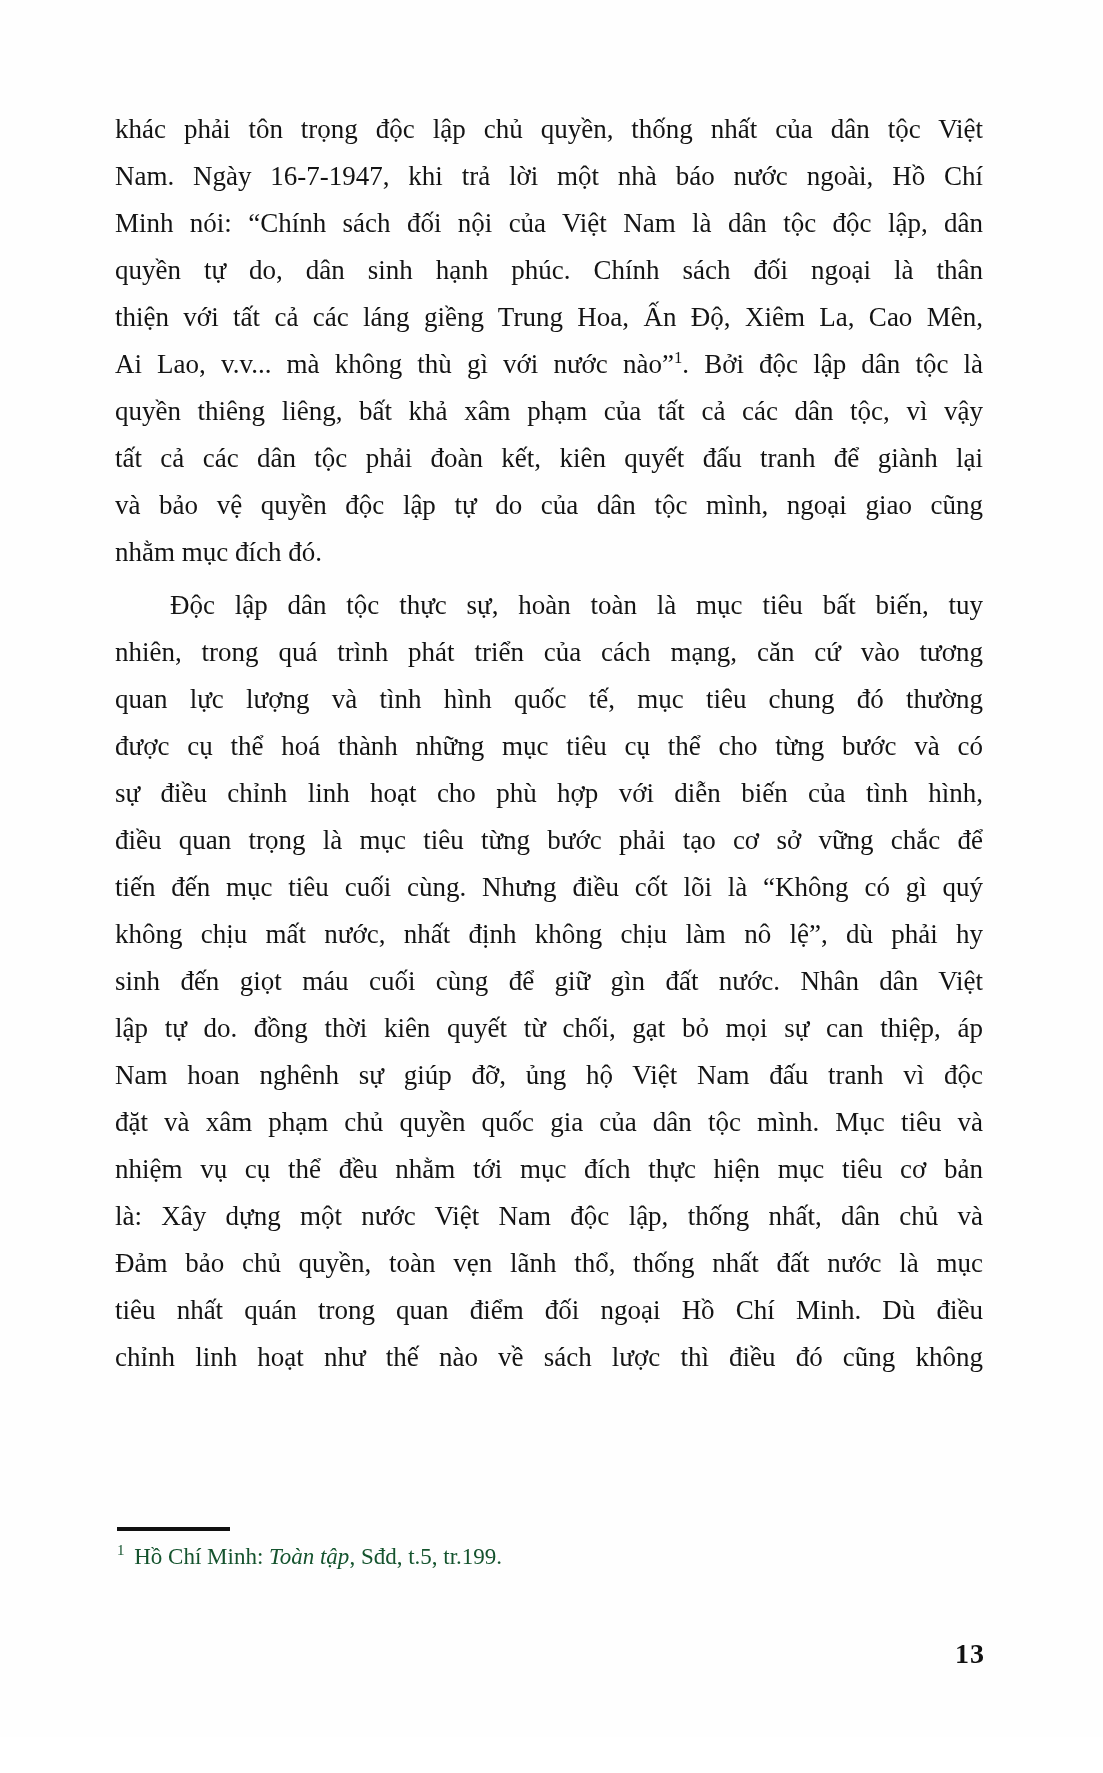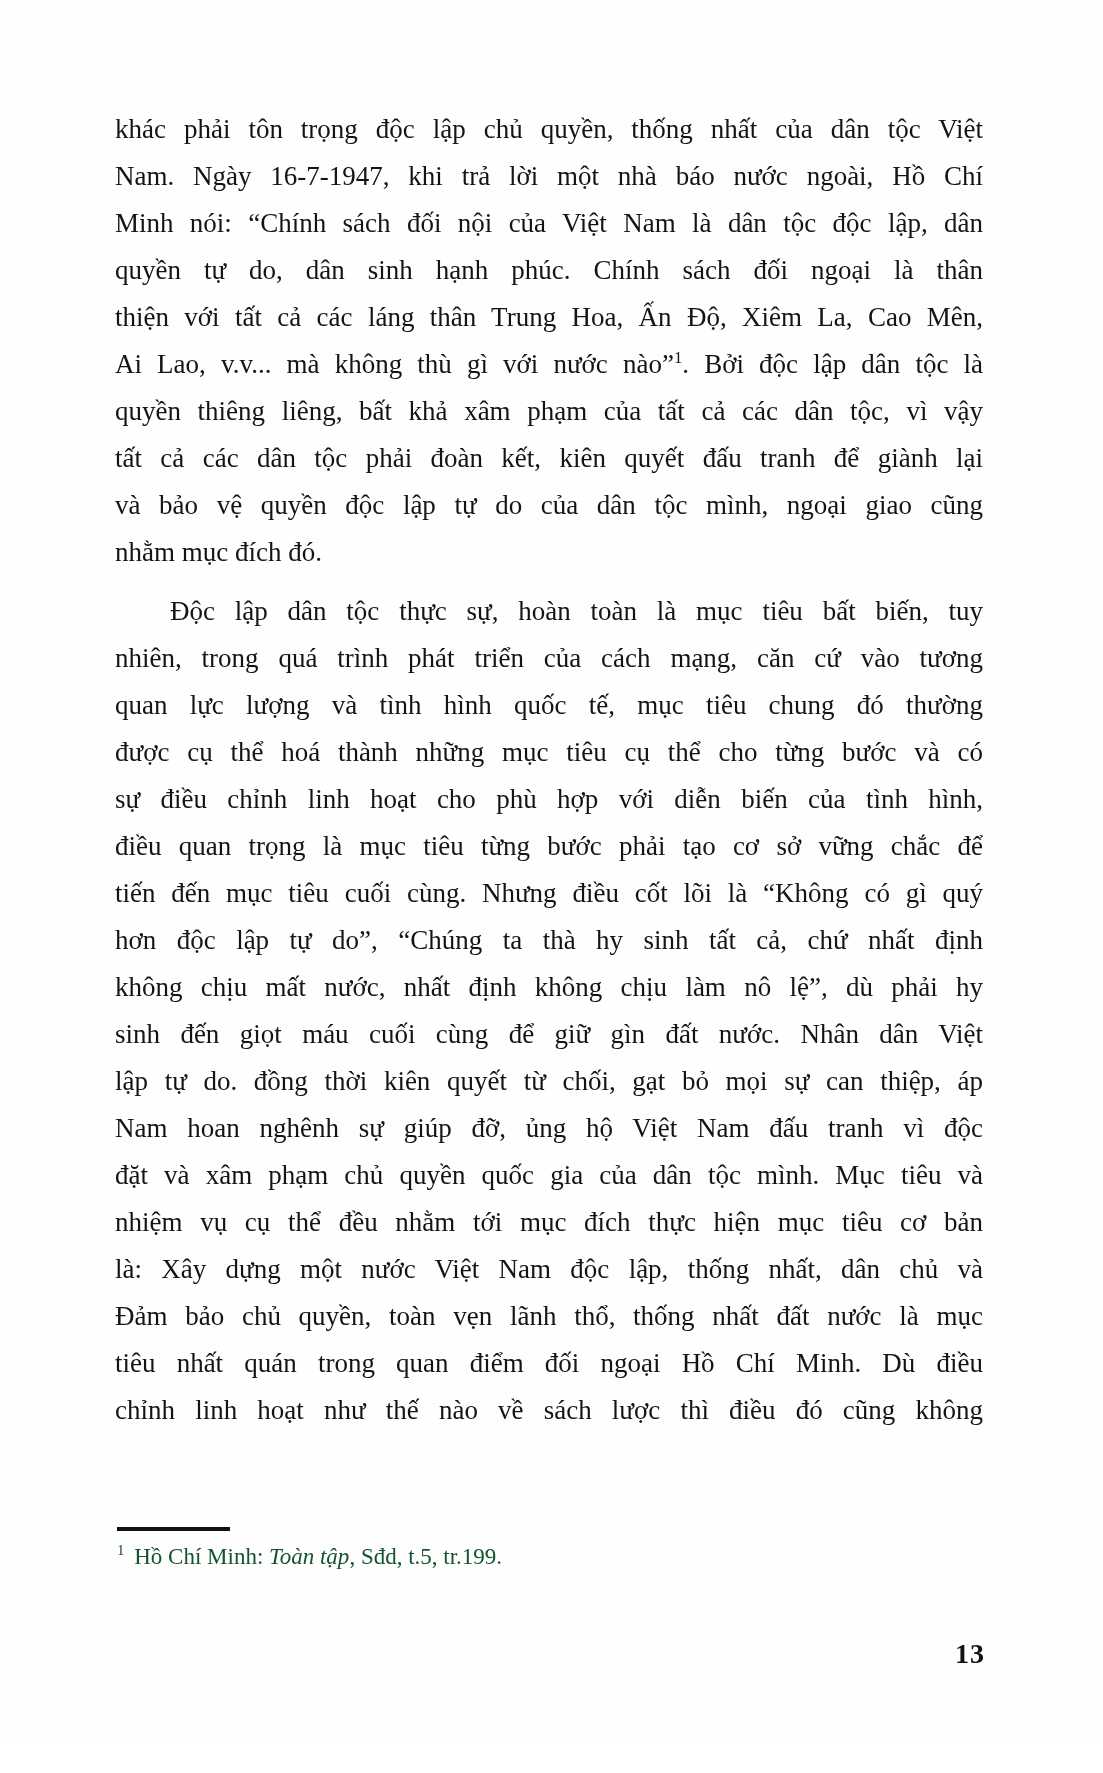--- a/index.html
+++ b/index.html
@@ -92,7 +92,7 @@
       <div class="line"><span>Nam. Ngày 16-7-1947, khi trả lời một nhà báo nước ngoài, Hồ Chí</span></div>
       <div class="line"><span>Minh nói: “Chính sách đối nội của Việt Nam là dân tộc độc lập, dân</span></div>
       <div class="line"><span>quyền tự do, dân sinh hạnh phúc. Chính sách đối ngoại là thân</span></div>
-      <div class="line"><span>thiện với tất cả các láng thân Trung Hoa, Ấn Độ, Xiêm La, Cao Mên,</span></div>
+      <div class="line"><span>thiện với tất cả các láng giềng Trung Hoa, Ấn Độ, Xiêm La, Cao Mên,</span></div>
       <div class="line"><span>Ai Lao, v.v... mà không thù gì với nước nào”</span><sup class="fn-ref">1</sup><span>. Bởi độc lập dân tộc là</span></div>
       <div class="line"><span>quyền thiêng liêng, bất khả xâm phạm của tất cả các dân tộc, vì vậy</span></div>
       <div class="line"><span>tất cả các dân tộc phải đoàn kết, kiên quyết đấu tranh để giành lại</span></div>

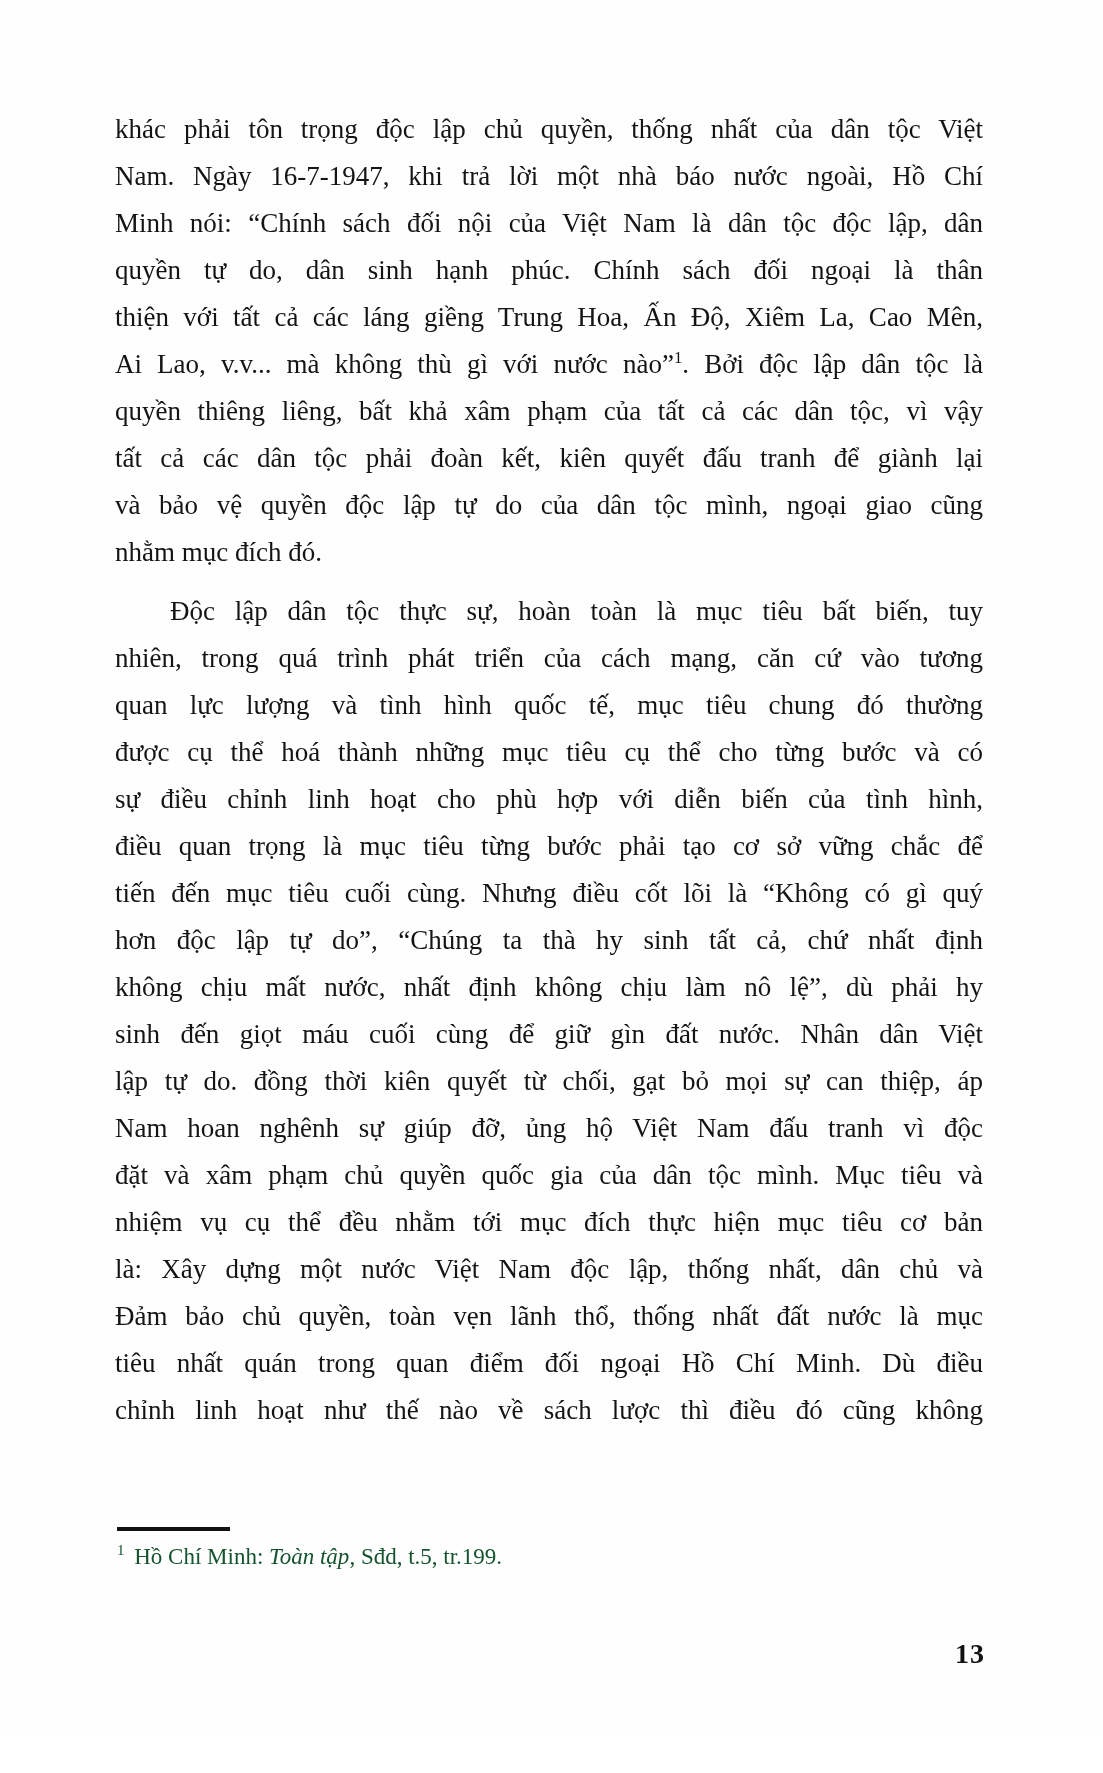--- a/index.html
+++ b/index.html
@@ -40,7 +40,7 @@
     text-indent: 55px;
   }
   .line.para-start {
-    margin-top: 12px;
+    margin-top: 6px;
   }
   .fn-ref {
     font-size: 0.62em;

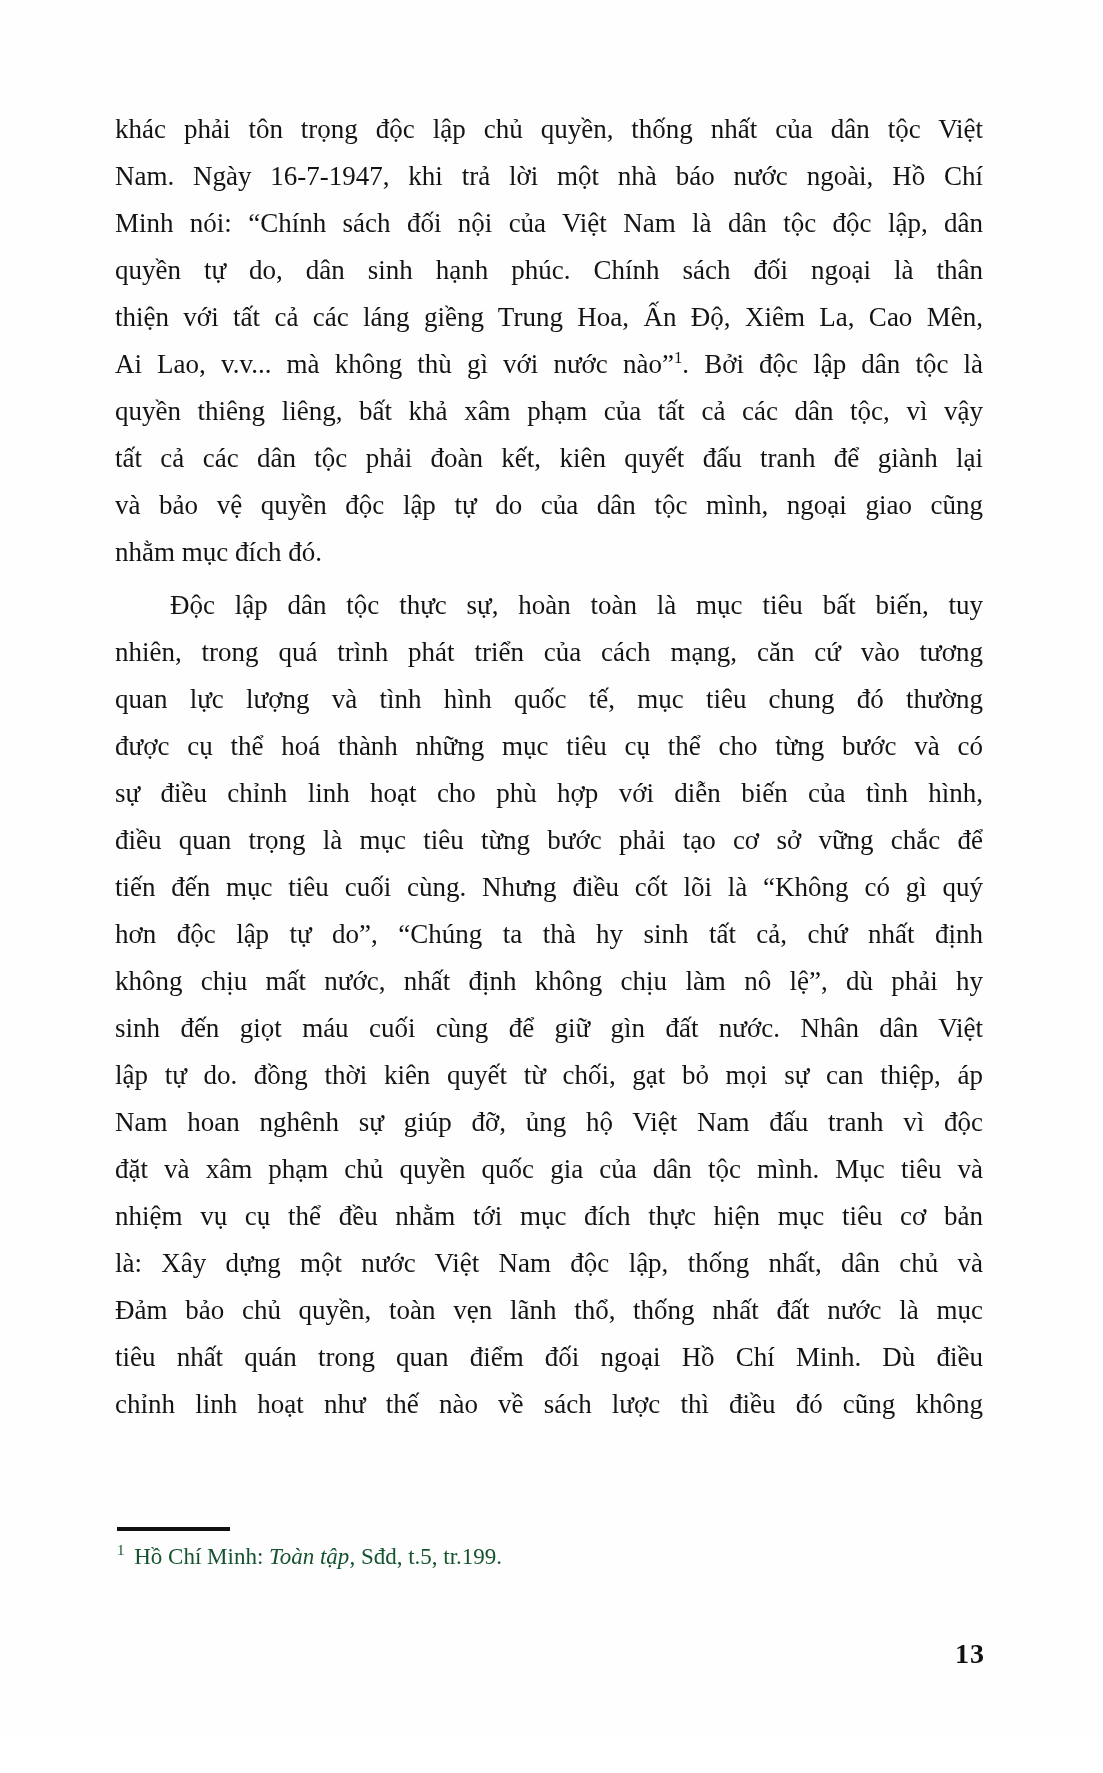--- a/index.html
+++ b/index.html
@@ -105,7 +105,6 @@
       <div class="line"><span>sự điều chỉnh linh hoạt cho phù hợp với diễn biến của tình hình,</span></div>
       <div class="line"><span>điều quan trọng là mục tiêu từng bước phải tạo cơ sở vững chắc để</span></div>
       <div class="line"><span>tiến đến mục tiêu cuối cùng. Nhưng điều cốt lõi là “Không có gì quý</span></div>
-      <div class="line"><span>hơn độc lập tự do”, “Chúng ta thà hy sinh tất cả, chứ nhất định</span></div>
       <div class="line"><span>không chịu mất nước, nhất định không chịu làm nô lệ”, dù phải hy</span></div>
       <div class="line"><span>sinh đến giọt máu cuối cùng để giữ gìn đất nước. Nhân dân Việt</span></div>
       <div class="line"><span>lập tự do. đồng thời kiên quyết từ chối, gạt bỏ mọi sự can thiệp, áp</span></div>

